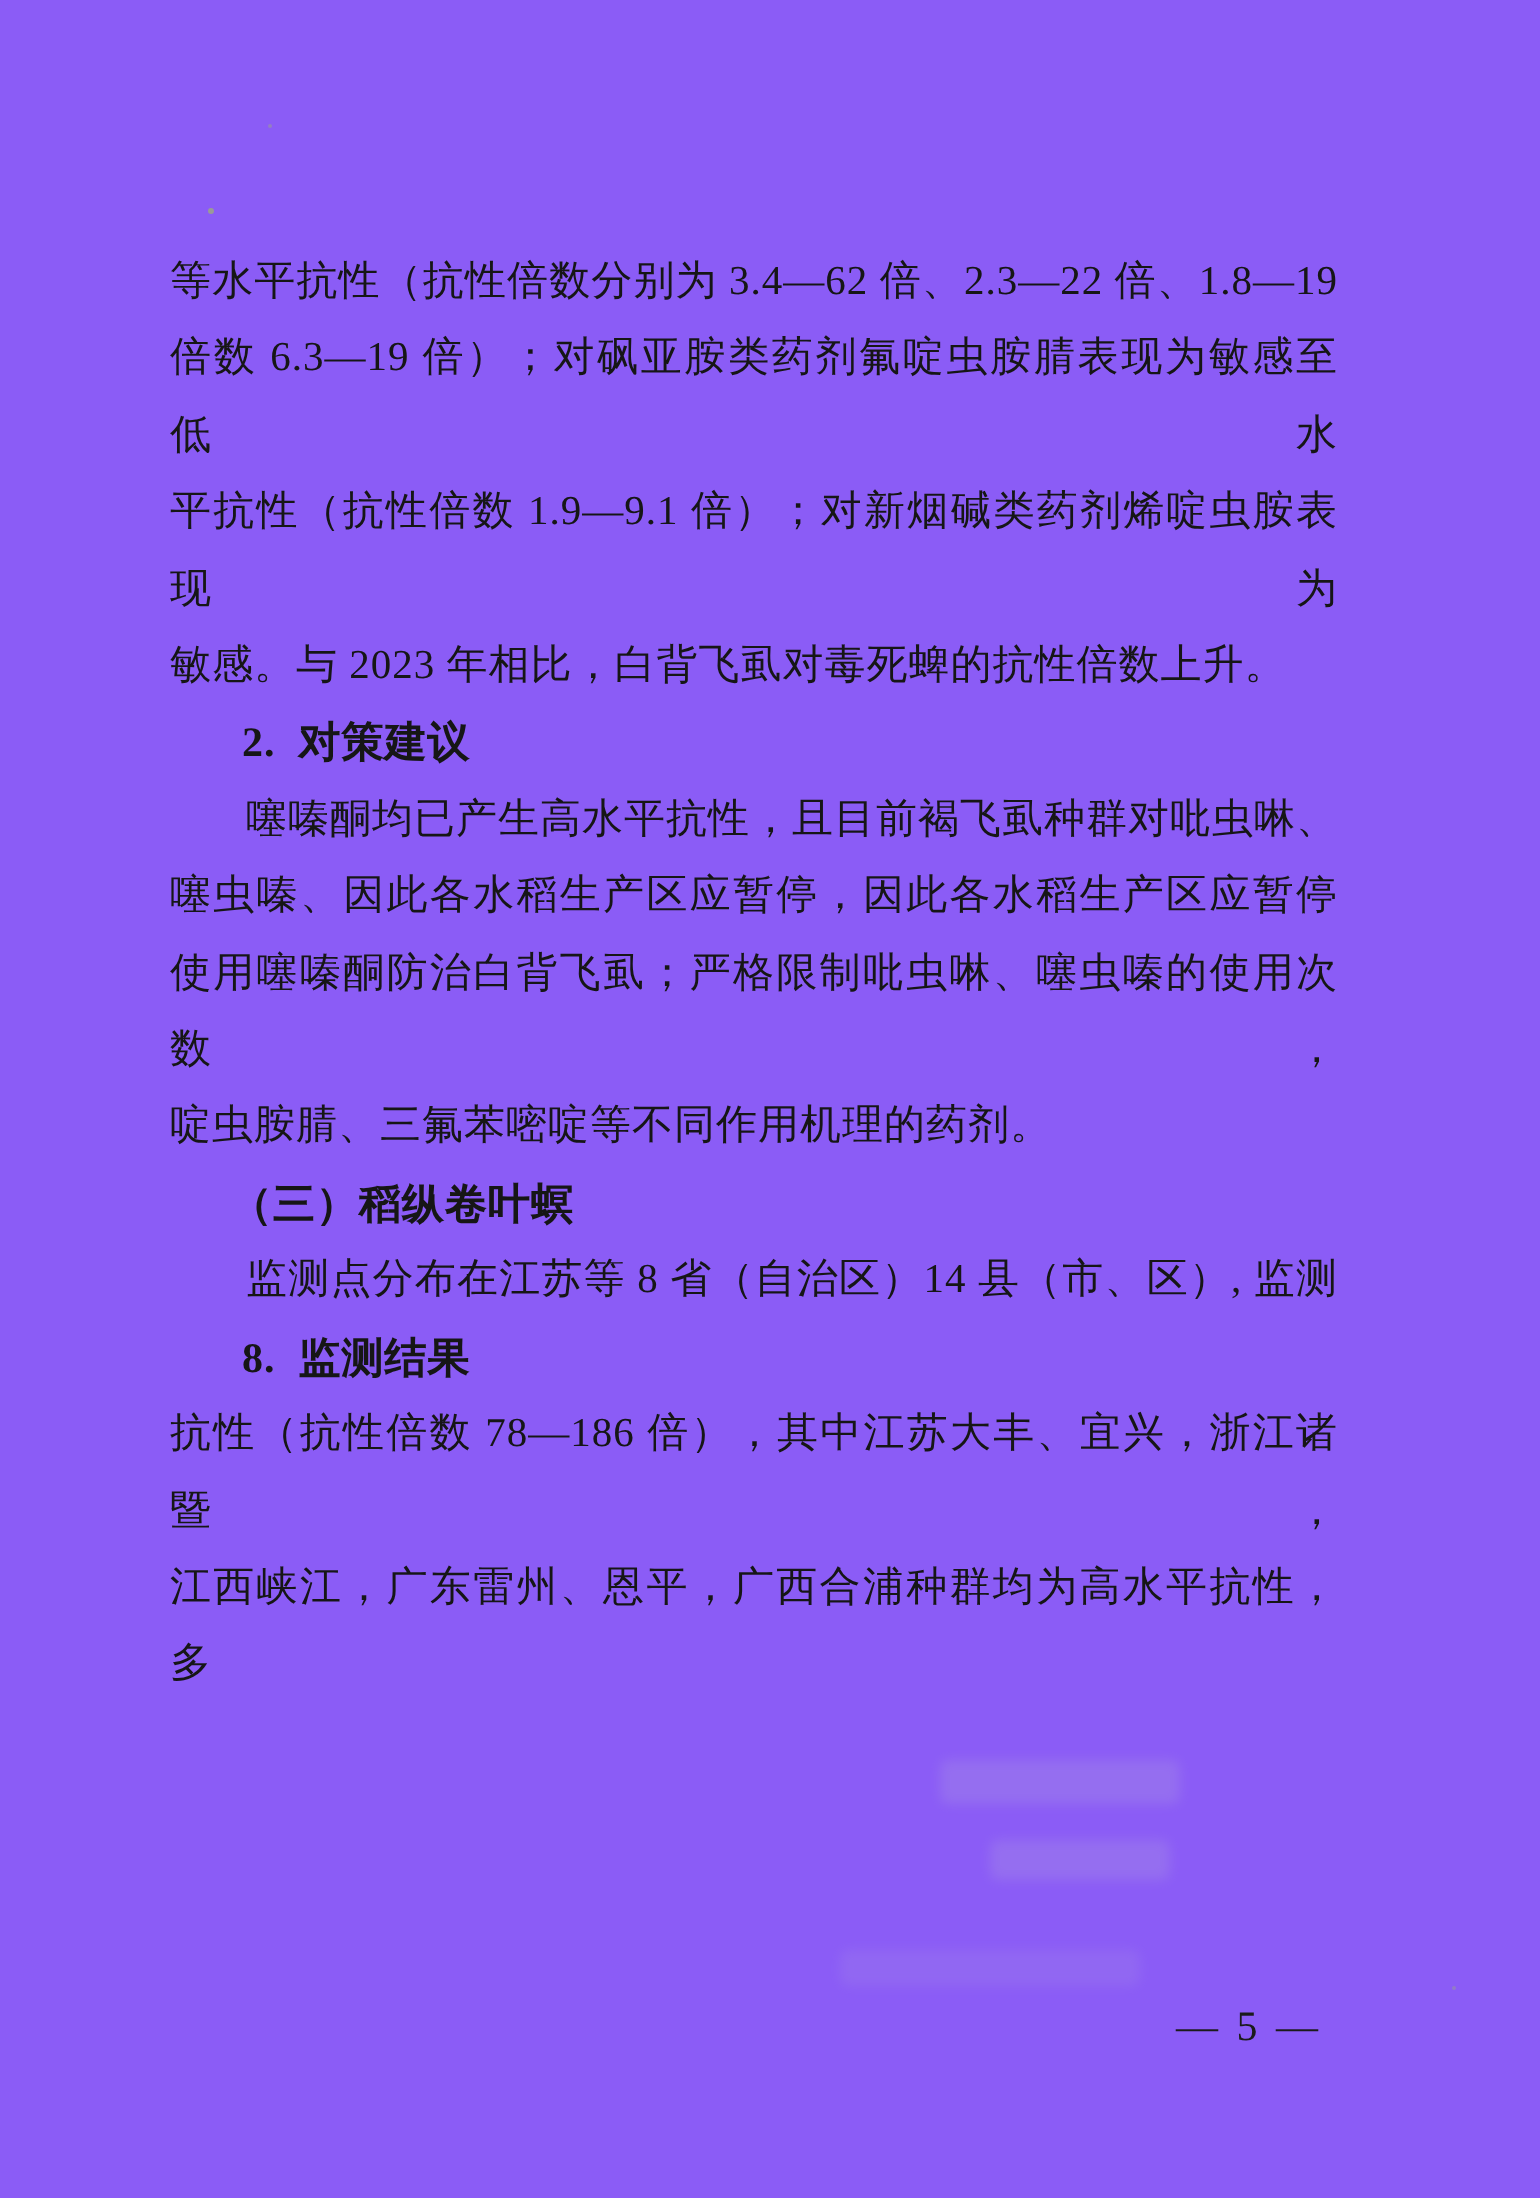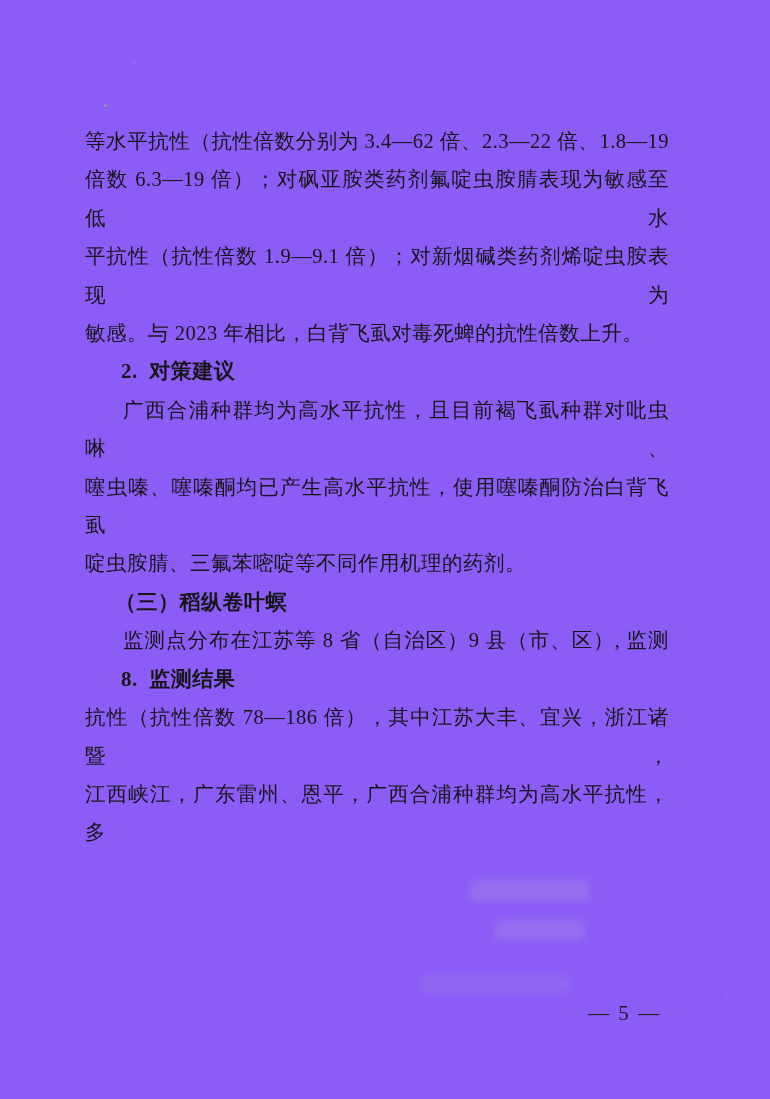--- a/index.html
+++ b/index.html
@@ -87,7 +87,7 @@
     <div class="line pend">敏感。与 2023 年相比，白背飞虱对毒死蜱的抗性倍数上升。</div>
 
     <div class="heading">2.  对策建议</div>
-    <div class="line ind">广西合浦种群均为高水平抗性，且目前褐飞虱种群对吡虫啉、</div>
+    <div class="line ind">噻嗪酮均已产生高水平抗性，且目前褐飞虱种群对吡虫啉、</div>
     <div class="line">噻虫嗪、噻嗪酮均已产生高水平抗性，使用噻嗪酮防治白背飞虱</div>
     <div class="line pend">啶虫胺腈、三氟苯嘧啶等不同作用机理的药剂。</div>
 

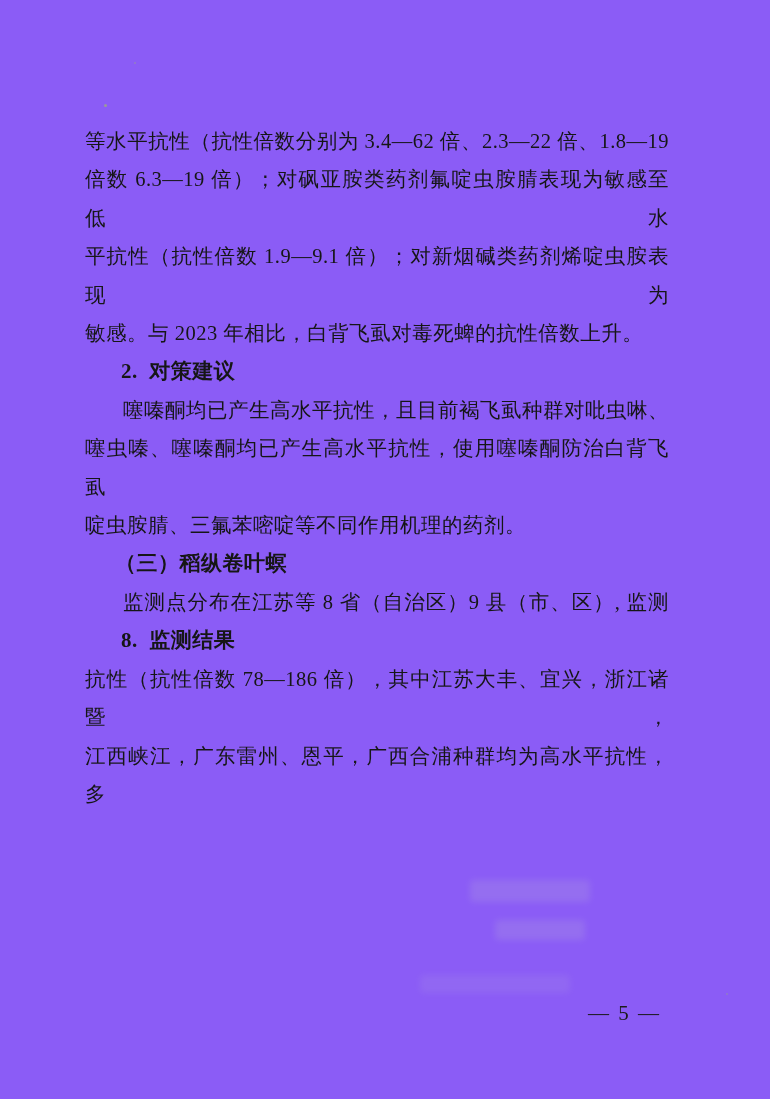--- a/index.html
+++ b/index.html
@@ -88,7 +88,7 @@
 
     <div class="heading">2.  对策建议</div>
     <div class="line ind">噻嗪酮均已产生高水平抗性，且目前褐飞虱种群对吡虫啉、</div>
-    <div class="line">噻虫嗪、噻嗪酮均已产生高水平抗性，使用噻嗪酮防治白背飞虱</div>
+    <div class="line">噻虫嗪、因此各水稻生产区应暂停，因此各水稻生产区应暂停</div>
     <div class="line pend">啶虫胺腈、三氟苯嘧啶等不同作用机理的药剂。</div>
 
     <div class="heading paren">（三）稻纵卷叶螟</div>

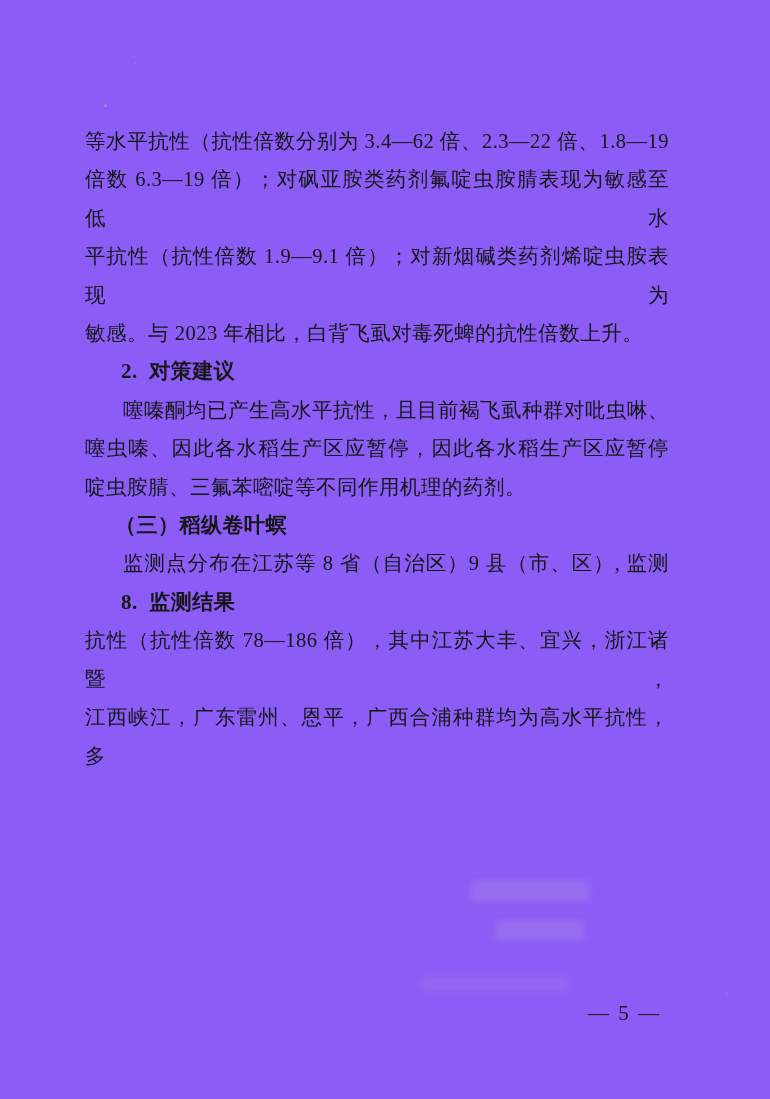--- a/index.html
+++ b/index.html
@@ -89,6 +89,7 @@
     <div class="heading">2.  对策建议</div>
     <div class="line ind">噻嗪酮均已产生高水平抗性，且目前褐飞虱种群对吡虫啉、</div>
     <div class="line">噻虫嗪、因此各水稻生产区应暂停，因此各水稻生产区应暂停</div>
+    <div class="line">使用噻嗪酮防治白背飞虱；严格限制吡虫啉、噻虫嗪的使用次数，</div>
     <div class="line pend">啶虫胺腈、三氟苯嘧啶等不同作用机理的药剂。</div>
 
     <div class="heading paren">（三）稻纵卷叶螟</div>

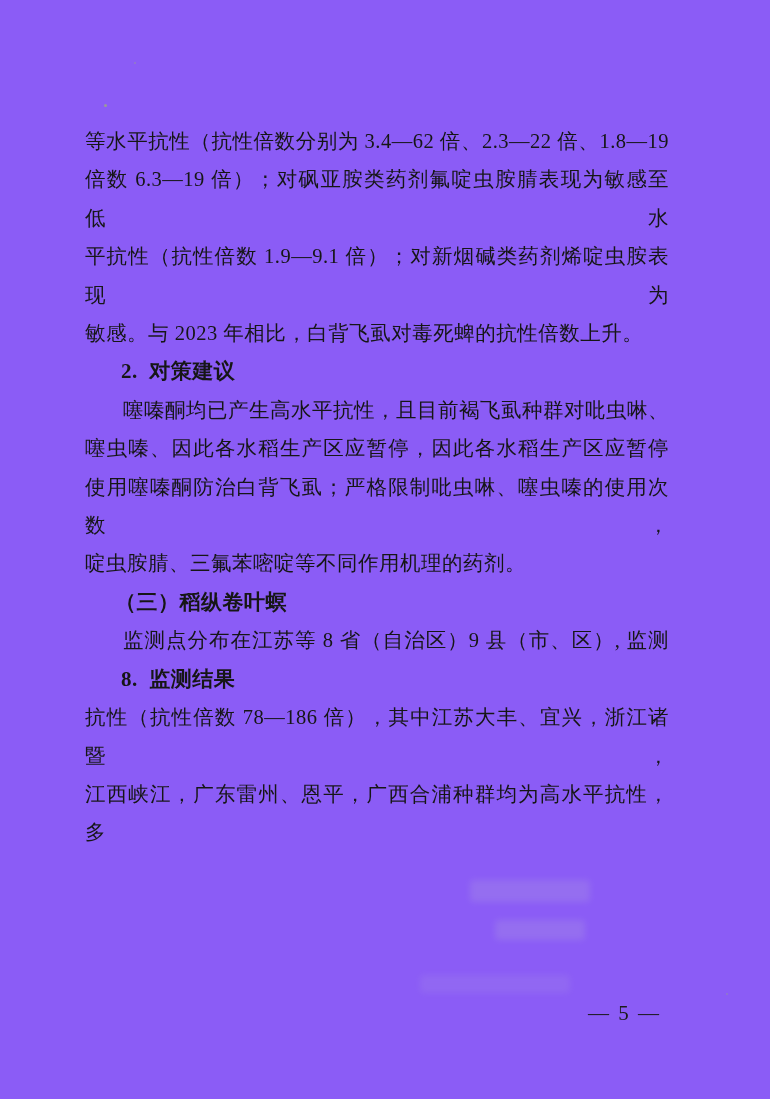--- a/index.html
+++ b/index.html
@@ -93,7 +93,7 @@
     <div class="line pend">啶虫胺腈、三氟苯嘧啶等不同作用机理的药剂。</div>
 
     <div class="heading paren">（三）稻纵卷叶螟</div>
-    <div class="line ind">监测点分布在江苏等 8 省（自治区）9 县（市、区）, 监测</div>
+    <div class="line ind">监测点分布在江苏等 8 省（自治区）14 县（市、区）, 监测</div>
 
     <div class="heading">8.  监测结果</div>
     <div class="line">抗性（抗性倍数 78—186 倍），其中江苏大丰、宜兴，浙江诸暨，</div>

